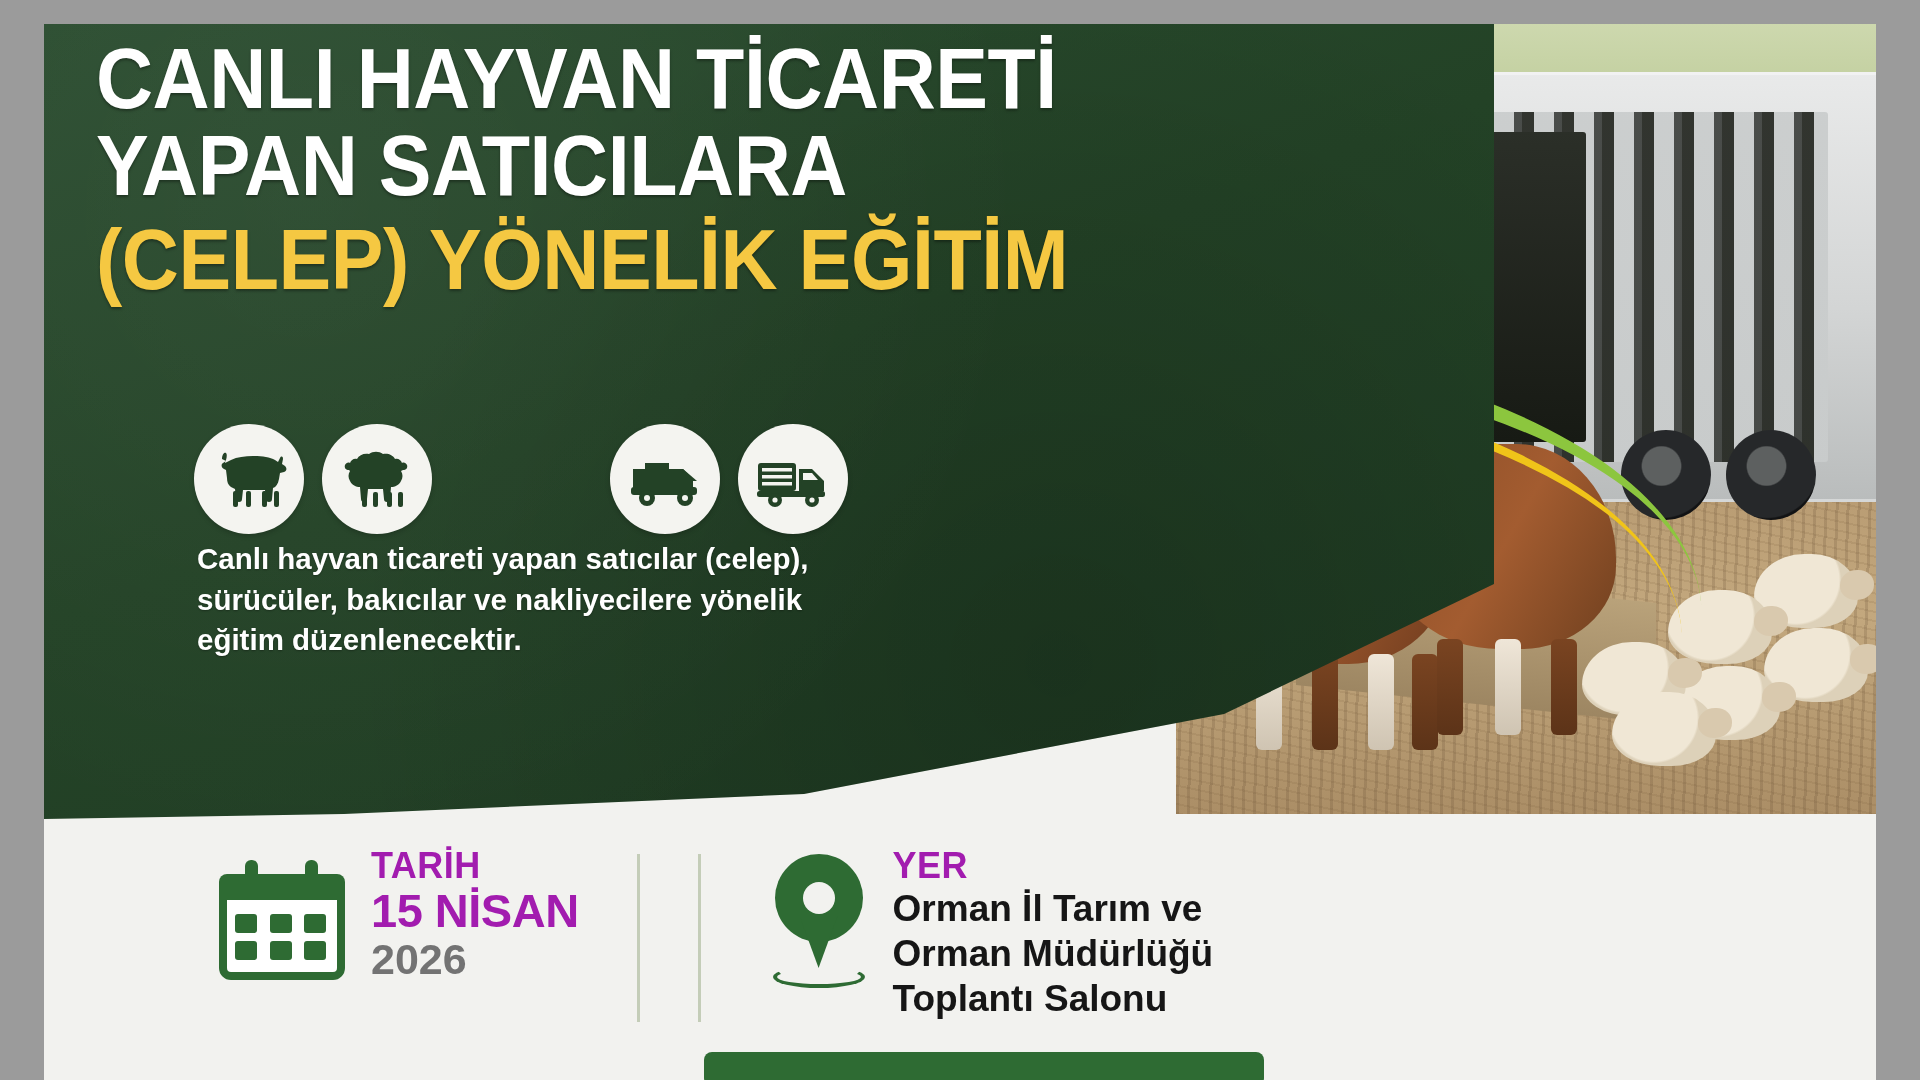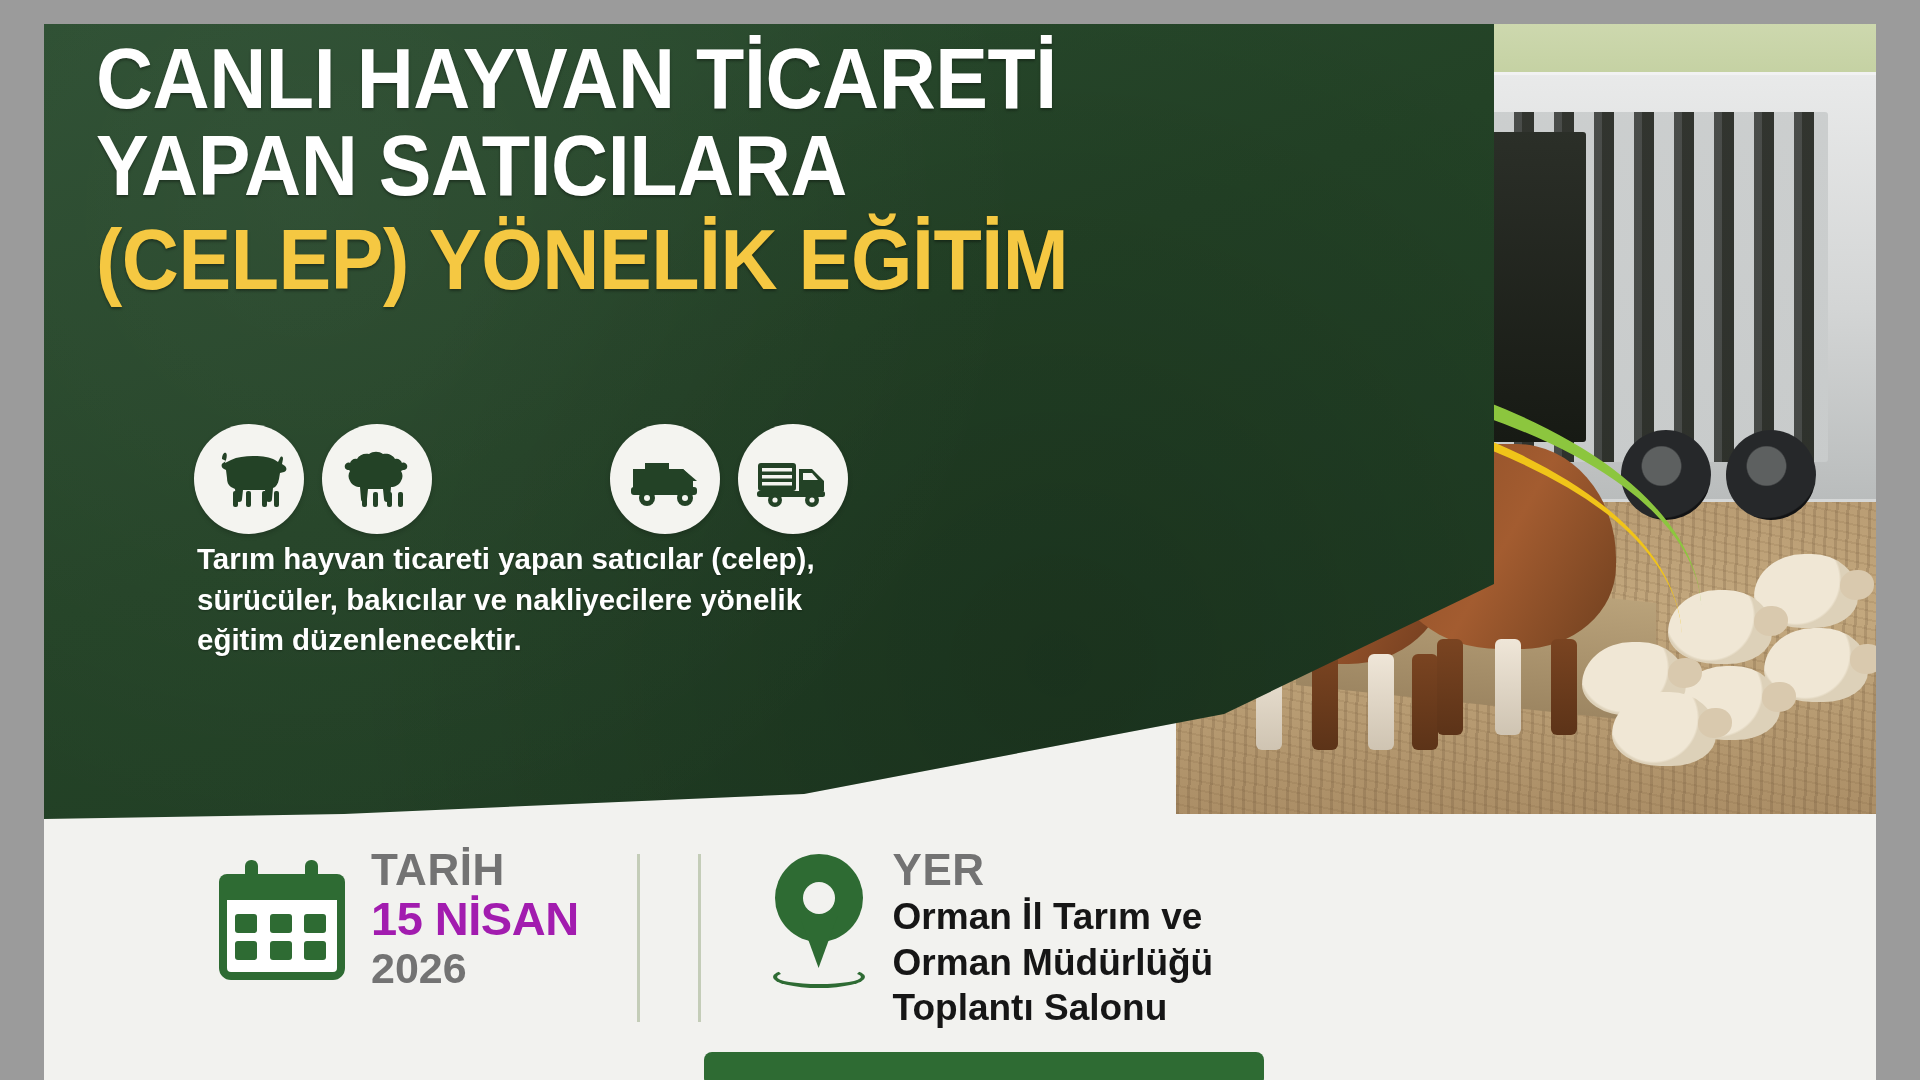--- a/index.html
+++ b/index.html
@@ -450,7 +450,7 @@
         </div>
       </div>
 
-      <p class="desc">Tarım hayvan ticareti yapan satıcılar (celep), sürücüler, bakıcılar ve nakliyecilere yönelik eğitim düzenlenecektir.</p>
+      <p class="desc">Canlı hayvan ticareti yapan satıcılar (celep), sürücüler, bakıcılar ve nakliyecilere yönelik eğitim düzenlenecektir.</p>
     </div>
 
     <div class="infobar">

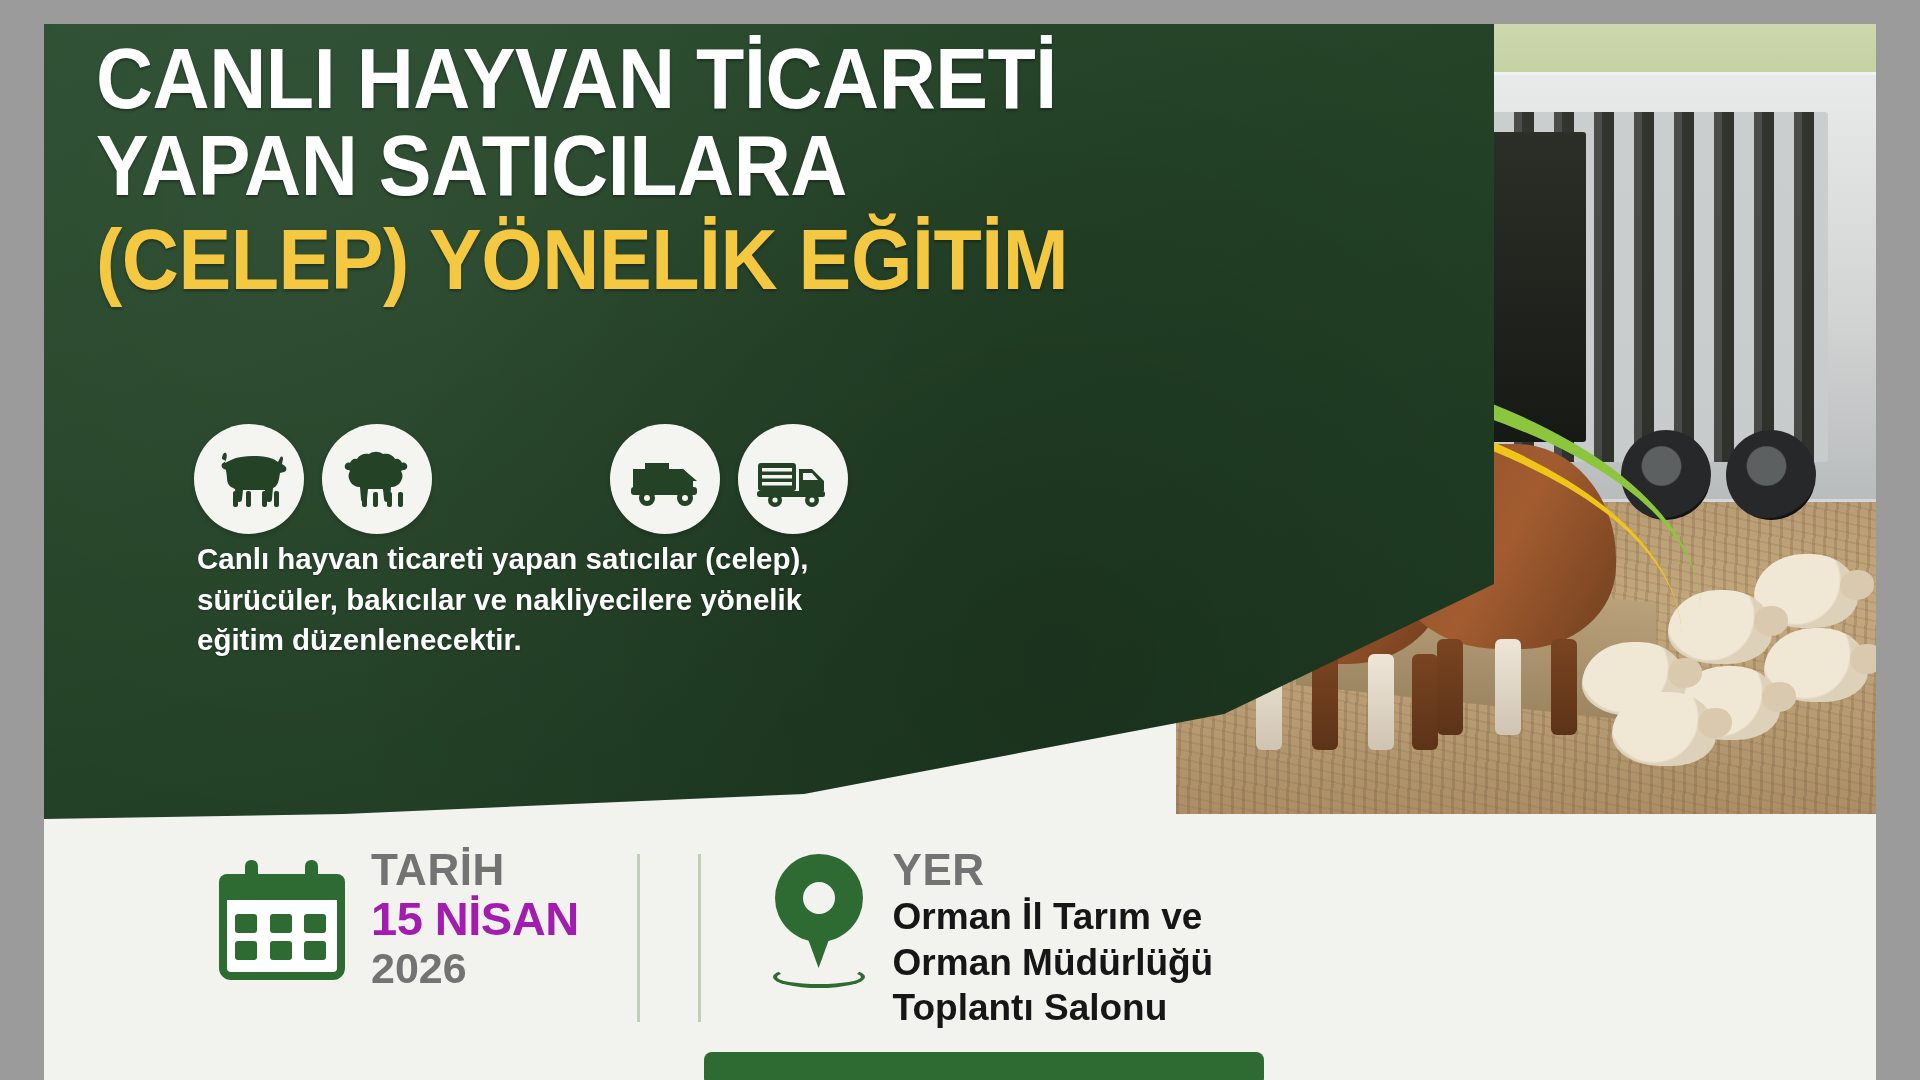--- a/index.html
+++ b/index.html
@@ -257,7 +257,7 @@
   }
 
   .info-label{
-    color:#737373; font-size:44px; font-weight:700; letter-spacing:.5px;
+    color:#a21caf; font-size:36px; font-weight:700; letter-spacing:.5px;
     line-height:1.1;
   }
   .info-strong{

